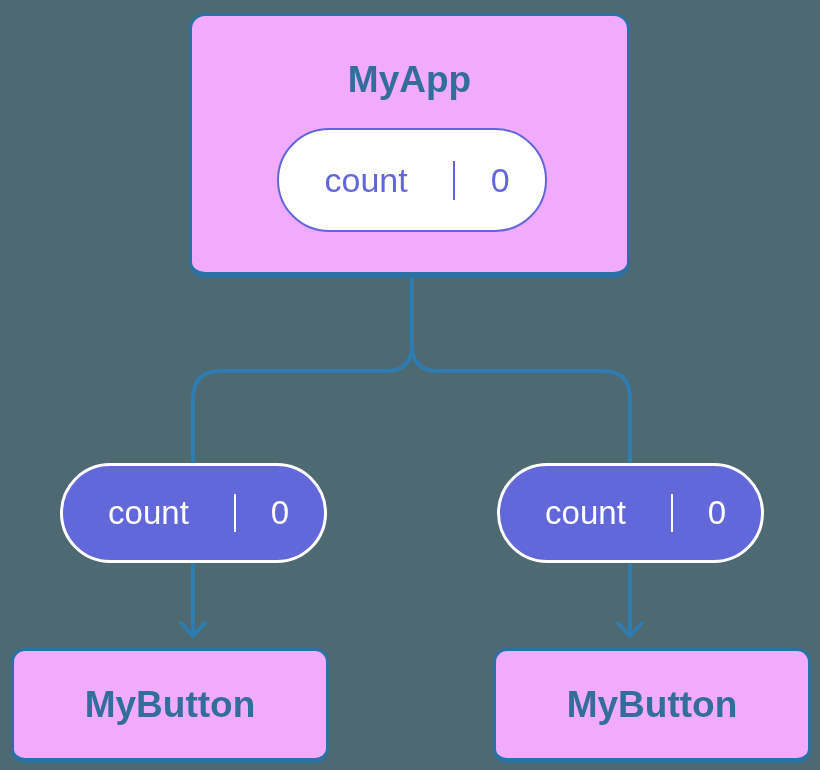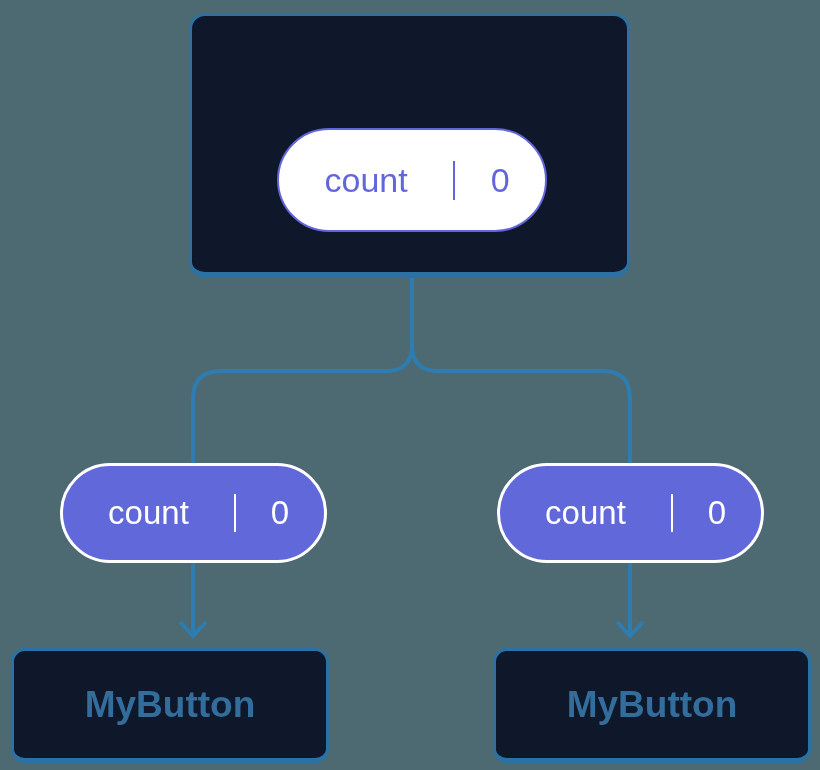--- a/index.html
+++ b/index.html
@@ -125,6 +125,7 @@
   </svg>
 
   <div class="node-card card-root"></div>
+  <div class="root-title">MyApp</div>
 
   <div class="pill pill-outline">
     <div class="pill-seg seg-name">count</div>

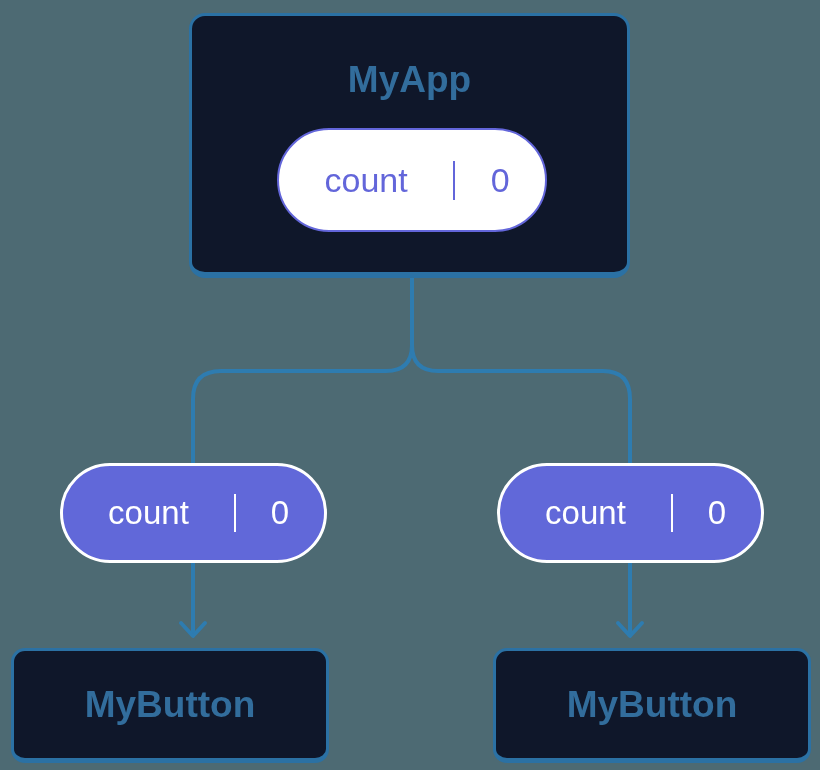--- a/index.html
+++ b/index.html
@@ -31,7 +31,7 @@
   .node-card {
     position: absolute;
     box-sizing: border-box;
-    background: #0f172a;
+    background: #f0abfc;
     border: 3px solid #2b71a4;
     border-bottom-width: 6px;
     border-radius: 16px;

